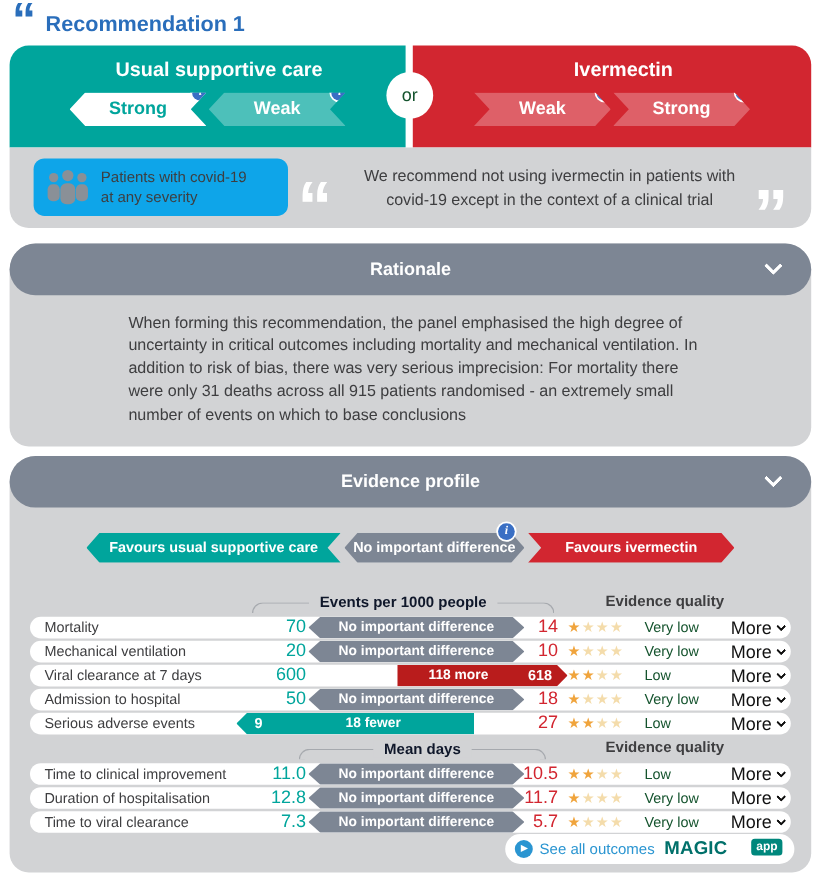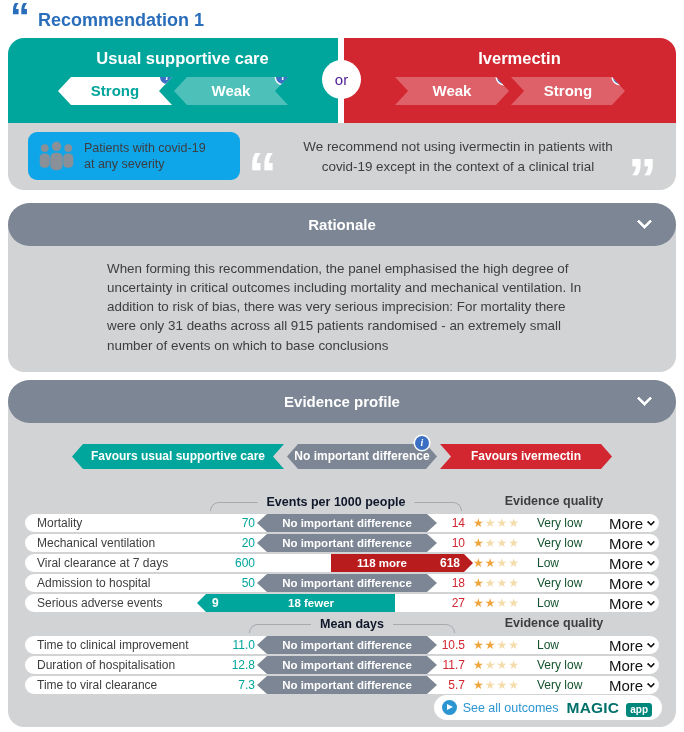--- a/index.html
+++ b/index.html
@@ -33,7 +33,7 @@
                  font-family:"Liberation Serif", serif; display:block; text-align:center; line-height:14px; }
   .or-circle { position:absolute; left:314px; top:22px; width:39px; height:39px; border-radius:50%;
                background:#fff; z-index:2; display:flex; align-items:center; justify-content:center;
-               font-size:15px; color:#4c1d95; }
+               font-size:15px; color:#14532d; }
   .strip { position:absolute; top:85px; left:0; width:668px; height:67px; background:#d2d3d5;
            border-radius:0 0 16px 16px; }
   .pop-box { position:absolute; left:20px; top:9px; width:212px; height:48px; background:#0ea5e9;

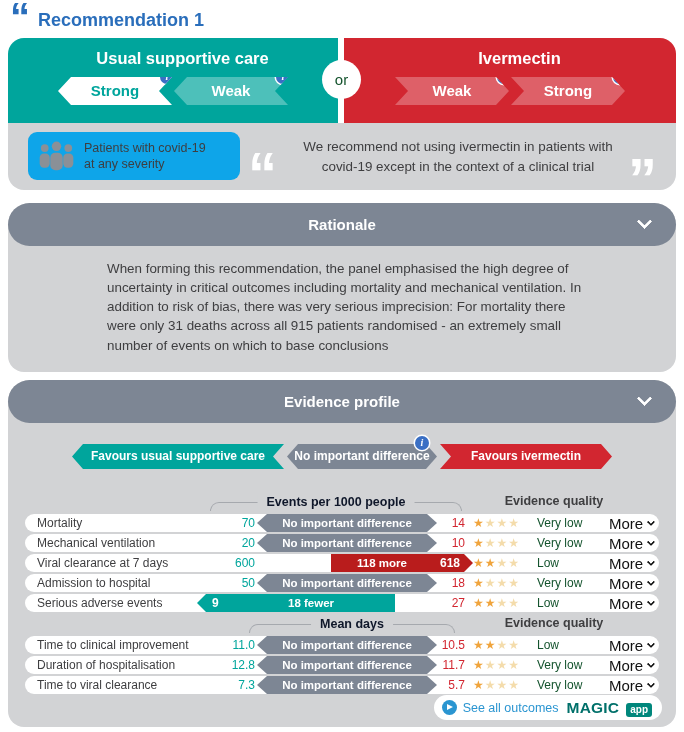--- a/index.html
+++ b/index.html
@@ -91,7 +91,7 @@
           height:18px; margin-bottom:2px; background:#fff; border-radius:9px; padding:0 10px 0 12px; }
   .tlabel { font-size:12px; color:#3e3e40; white-space:nowrap; overflow:hidden; }
   .tmid { position:relative; height:18px; }
-  .tval { position:absolute; top:0; height:18px; line-height:18px; font-size:12px; }
+  .tval { position:absolute; top:0; height:18px; line-height:18px; font-size:15px; }
   .tval.teal { left:0; width:46px; text-align:right; color:#00a59c; }
   .tval.red  { right:8px; width:42px; text-align:right; color:#d22630; }
   .hexbar { position:absolute; left:48px; right:36px; top:0; height:18px; line-height:18px;

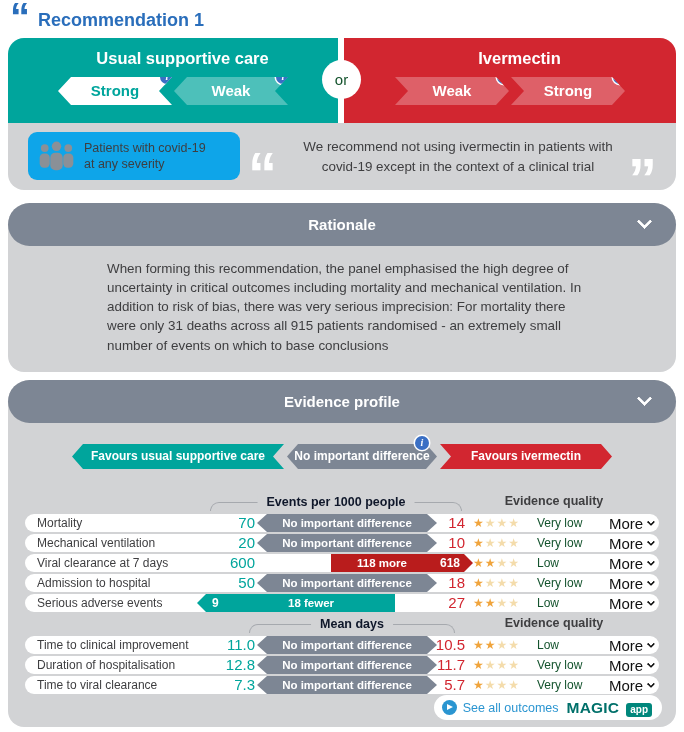--- a/index.html
+++ b/index.html
@@ -124,7 +124,7 @@
   .play { width:15px; height:15px; border-radius:50%; background:#2a95d1; position:relative; }
   .play::after { content:""; position:absolute; left:5.5px; top:4px; width:0; height:0;
                  border-left:6px solid #fff; border-top:3.5px solid transparent; border-bottom:3.5px solid transparent; }
-  .brand { display:flex; align-items:flex-end; gap:7px; cursor:pointer; }
+  .brand { display:flex; align-items:flex-start; gap:20px; cursor:pointer; }
   .brand-name { color:#00706a; font-weight:700; font-size:15.5px; letter-spacing:0.2px; }
   .brand-badge { background:#00877c; color:#fff; font-weight:700; font-size:10px; border-radius:3px;
                  padding:2px 4px; line-height:1; }

